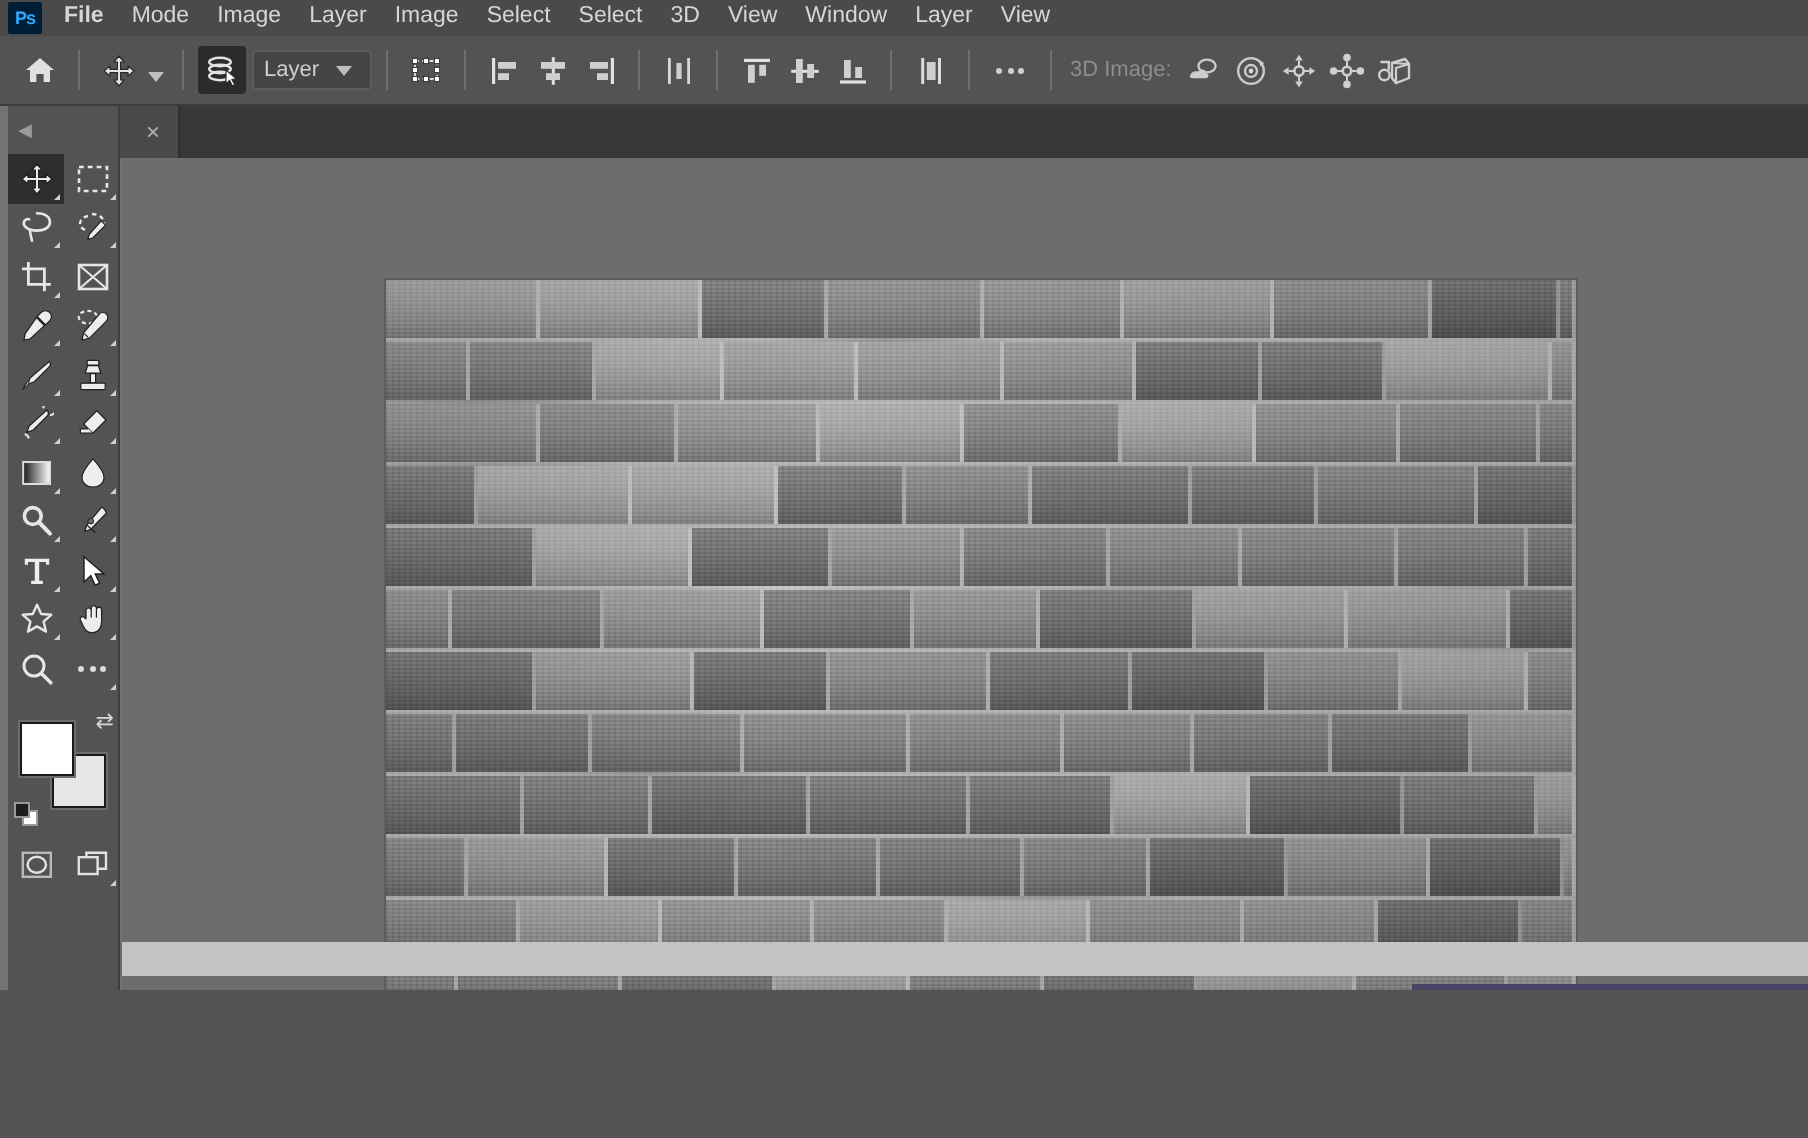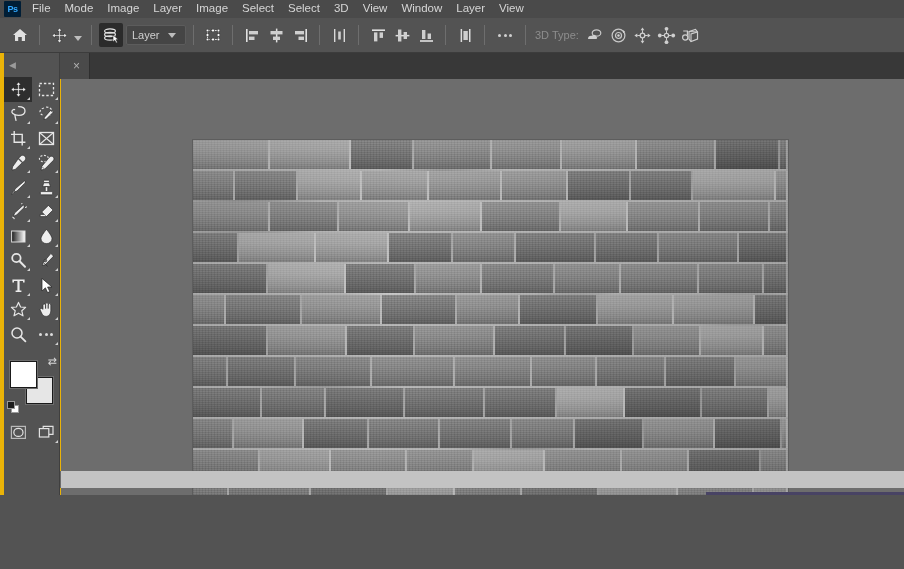--- a/index.html
+++ b/index.html
@@ -13,7 +13,7 @@
     position: relative;
     width: 904px; height: 495px;
     overflow: hidden;
-    background: #eab308;
+    background: #737373;
   }
 
   

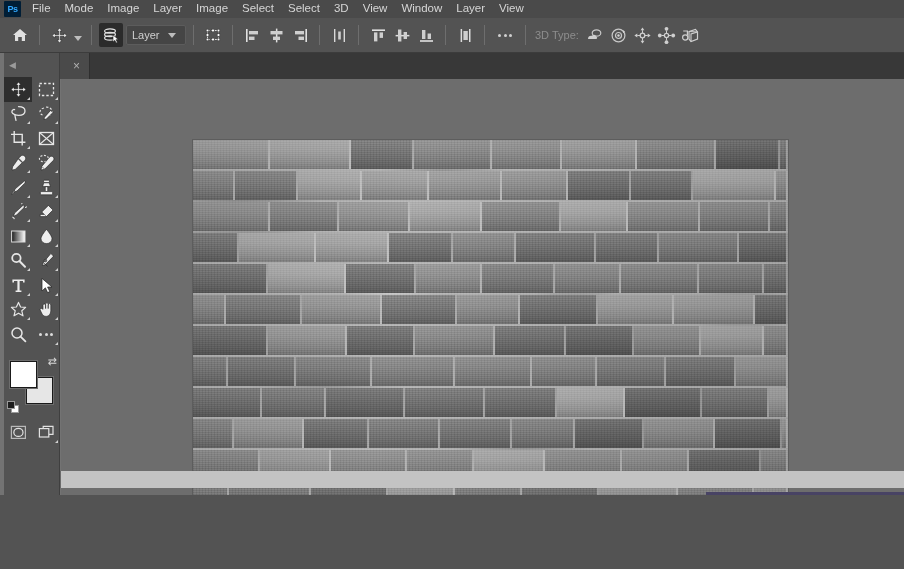--- a/index.html
+++ b/index.html
@@ -41,7 +41,7 @@
     white-space: nowrap;
     line-height: 13px;
   }
-  .menu-item.first { margin-left: 4px; }
+  .menu-item.first { margin-left: 4px; font-weight: bold; }
 
   
   .optionsbar {

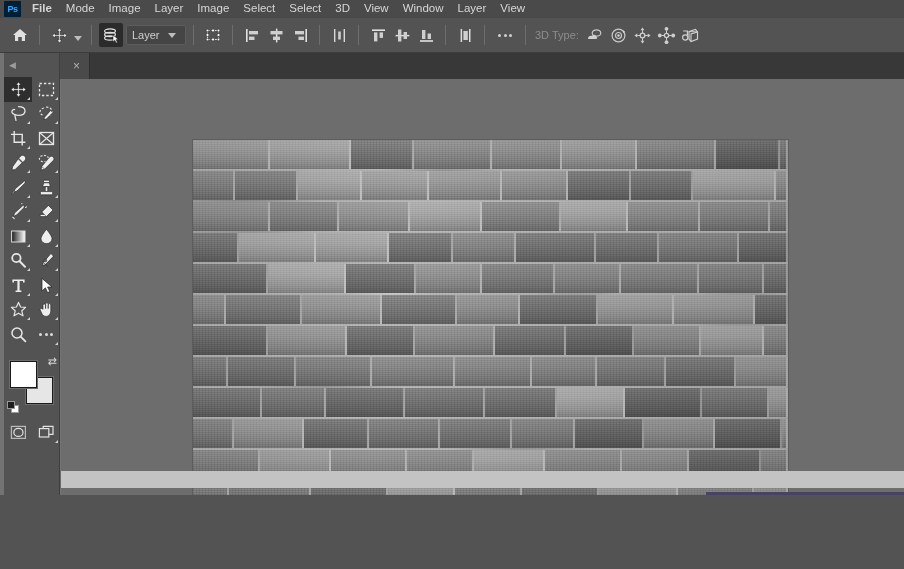--- a/index.html
+++ b/index.html
@@ -483,7 +483,7 @@
 
     <div class="ob-sep"></div>
 
-    <div class="ob-3dlabel">3D Type:</div>
+    <div class="ob-3dlabel">3D Image:</div>
 
     <div class="ob-btn">
       <svg width="19" height="19" viewBox="0 0 19 19">

